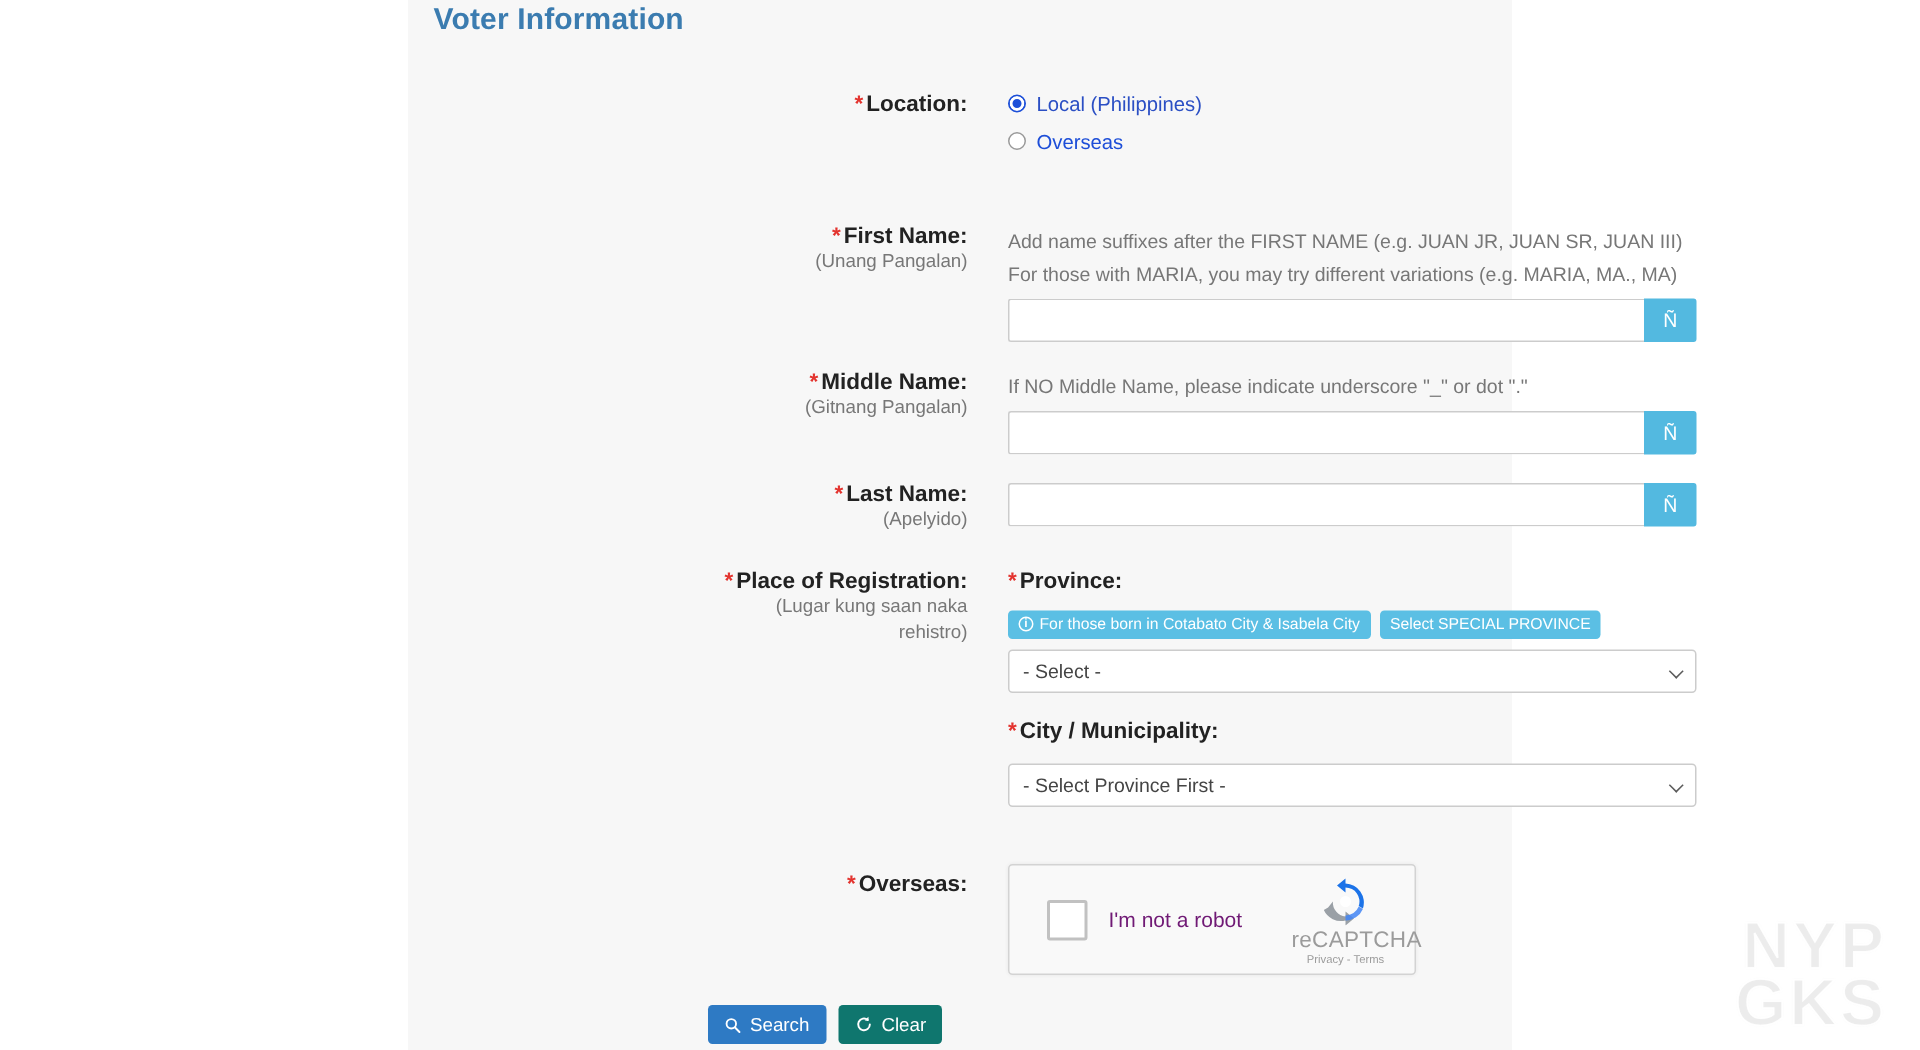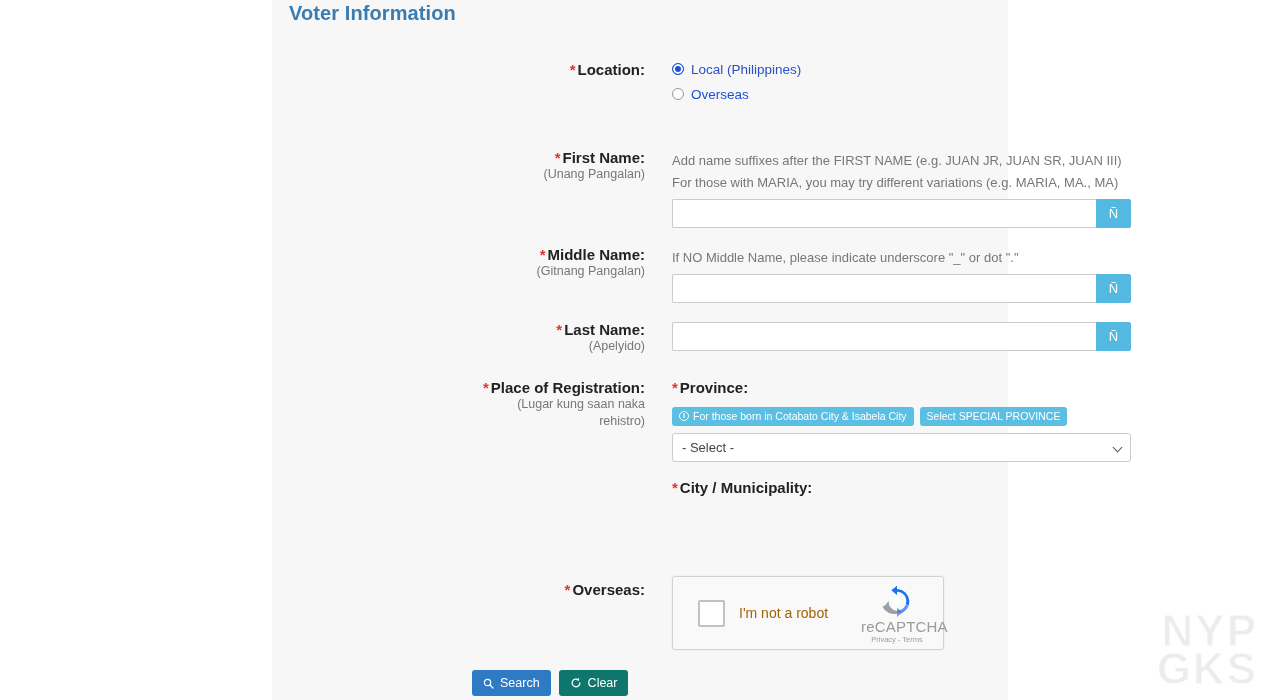--- a/index.html
+++ b/index.html
@@ -355,6 +355,12 @@
 
         <div class="lbl" style="margin-top:27px;">
           <span class="req">*</span><span>City / Municipality:</span>
+        </div>
+        <div class="sel-wrap" style="margin-top:13px;">
+          <select class="sel">
+            <option>- Select Province First -</option>
+          </select>
+          <span class="chev"></span>
         </div>
       </div>
     </div>

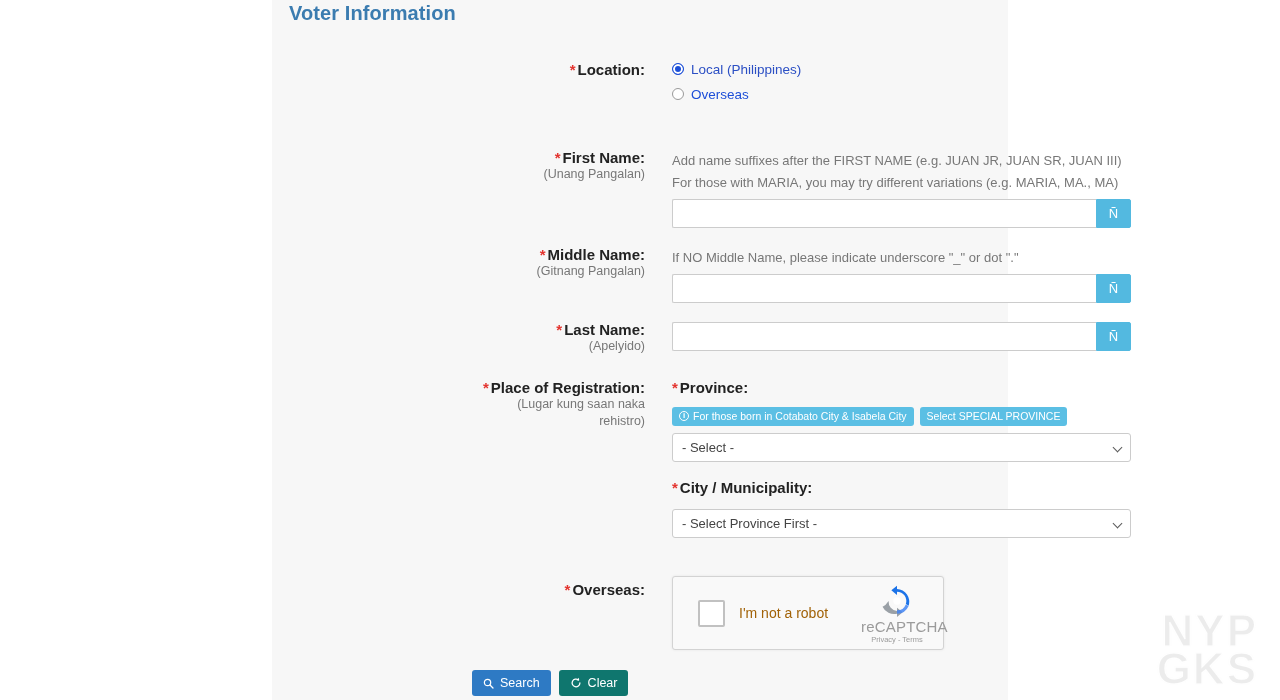--- a/index.html
+++ b/index.html
@@ -199,7 +199,7 @@
   }
   .rc-text {
     font-size: 14px;
-    color: #a16207;
+    color: #701a75;
     margin-left: 14px;
   }
   .rc-brand {

